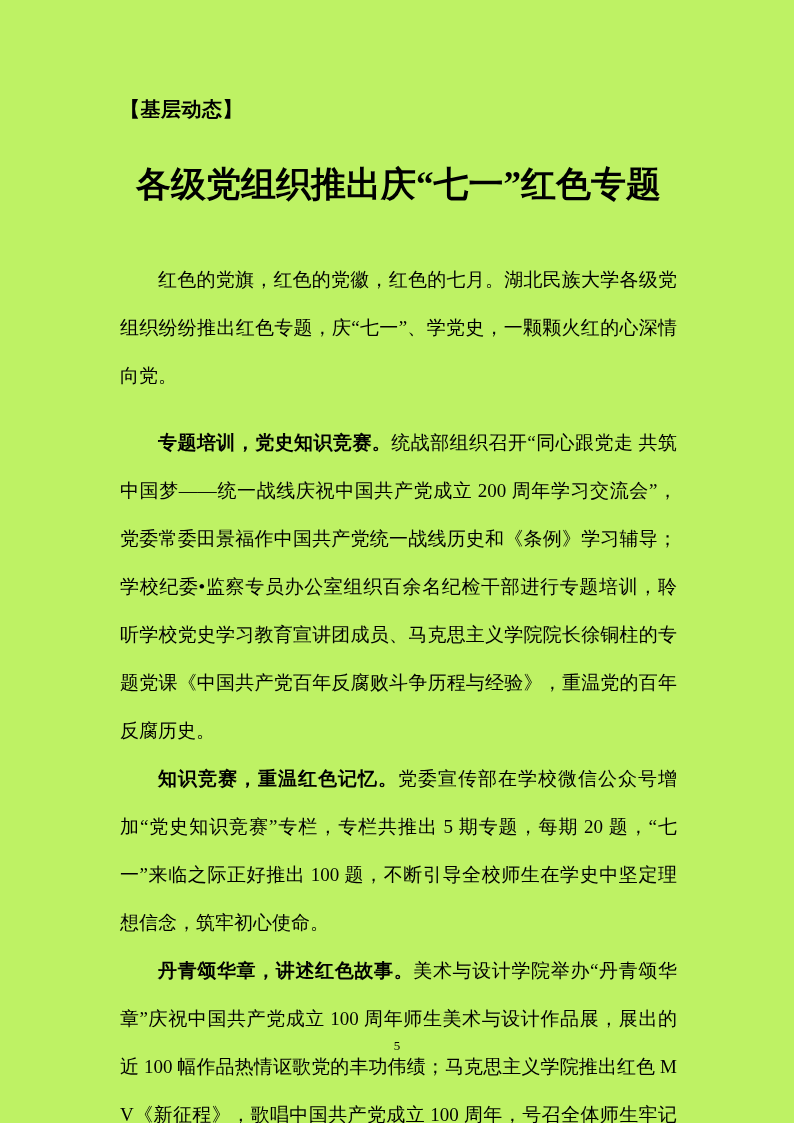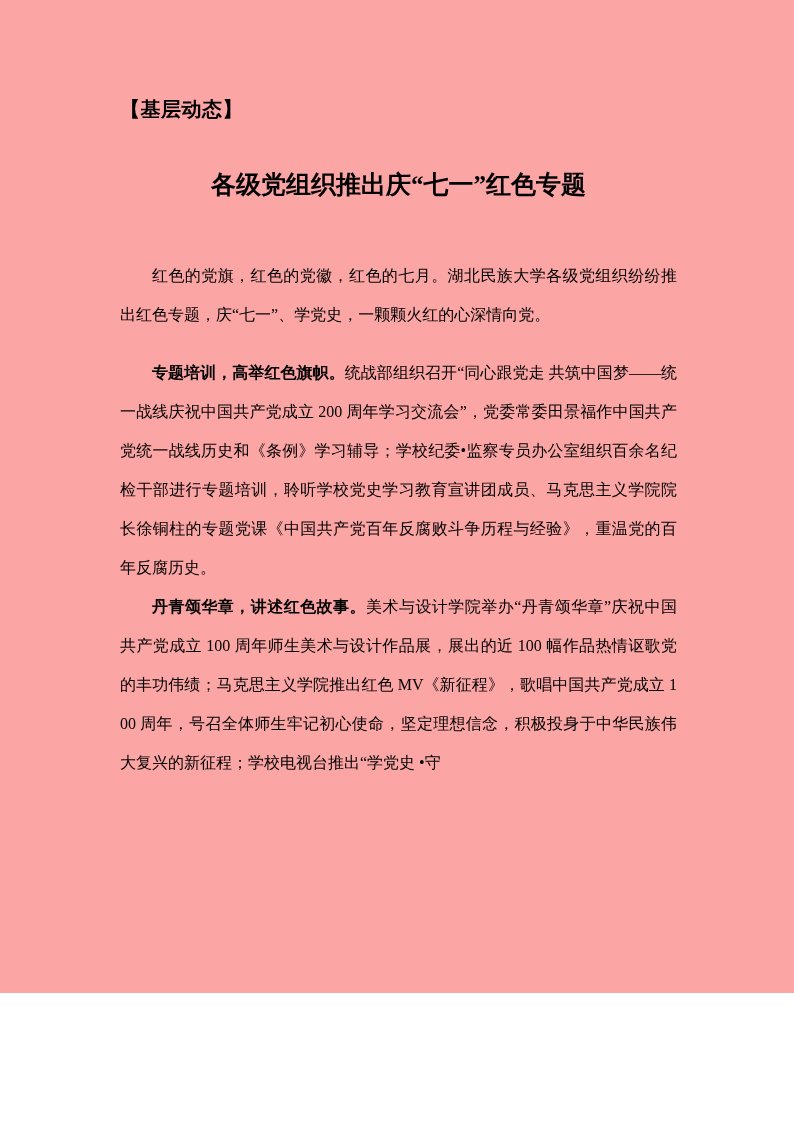--- a/index.html
+++ b/index.html
@@ -10,8 +10,8 @@
   .page {
     position: relative;
     width: 794px;
-    height: 993px;
-    background: #fca5a5;
+    height: 1123px;
+    background: #bef264;
     color: #000000;
     overflow: hidden;
   }

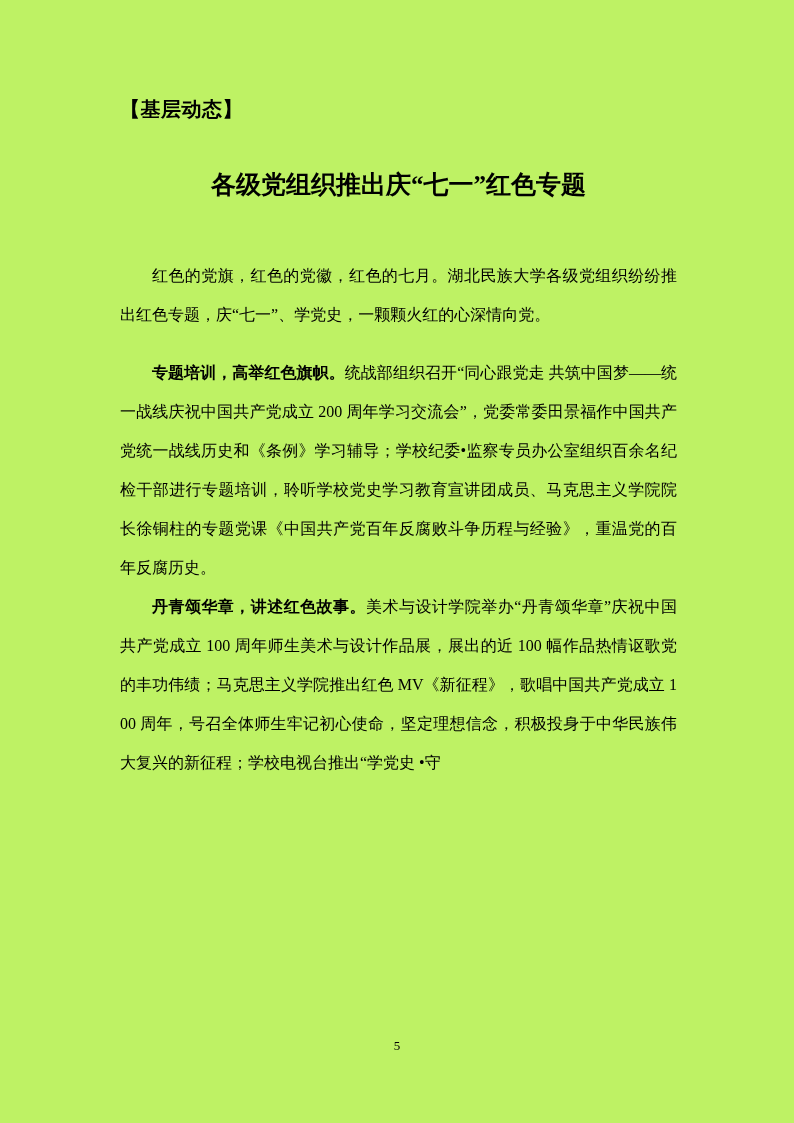--- a/index.html
+++ b/index.html
@@ -34,7 +34,7 @@
     margin-top: 45px;
     font-family: "Liberation Serif", "DejaVu Serif", serif;
     font-weight: bold;
-    font-size: 25px;
+    font-size: 35px;
     line-height: 38px;
     text-align: center;
     color: #000000;

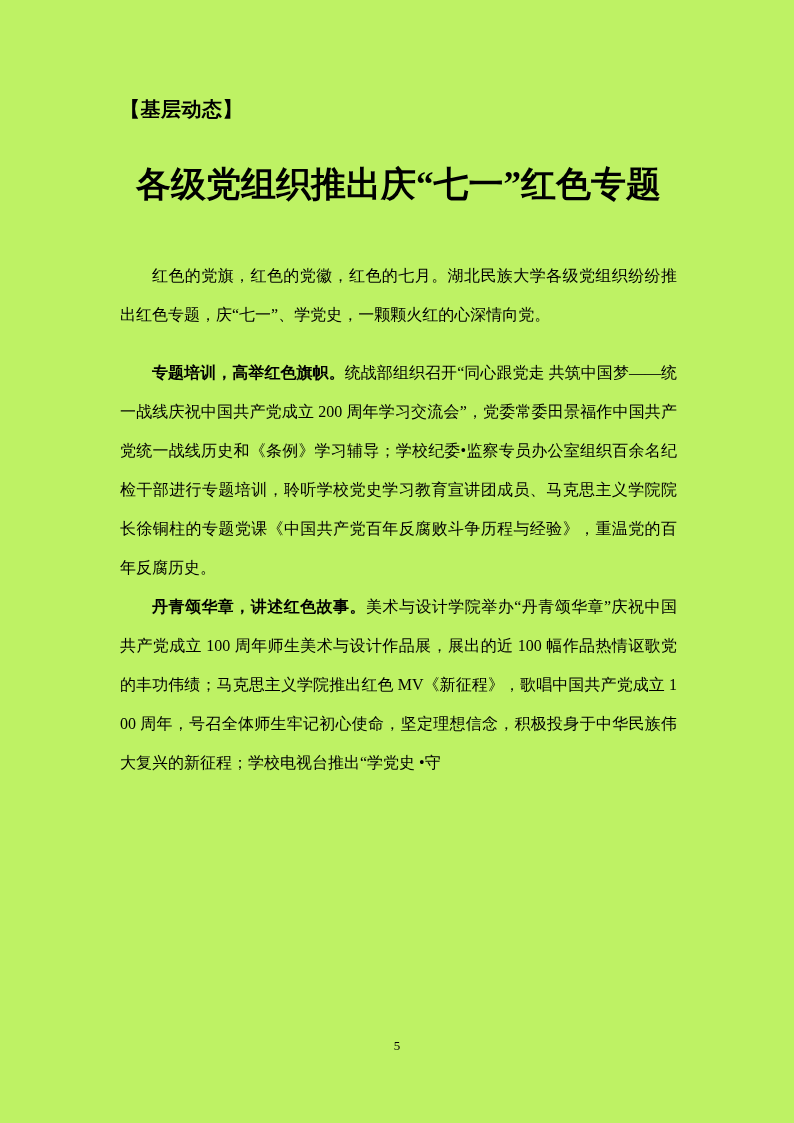--- a/index.html
+++ b/index.html
@@ -43,8 +43,8 @@
     margin-top: 52px;
   }
   .para {
-    font-size: 16px;
-    line-height: 39px;
+    font-size: 19px;
+    line-height: 48px;
     text-align: justify;
     text-indent: 2em;
     color: #000000;

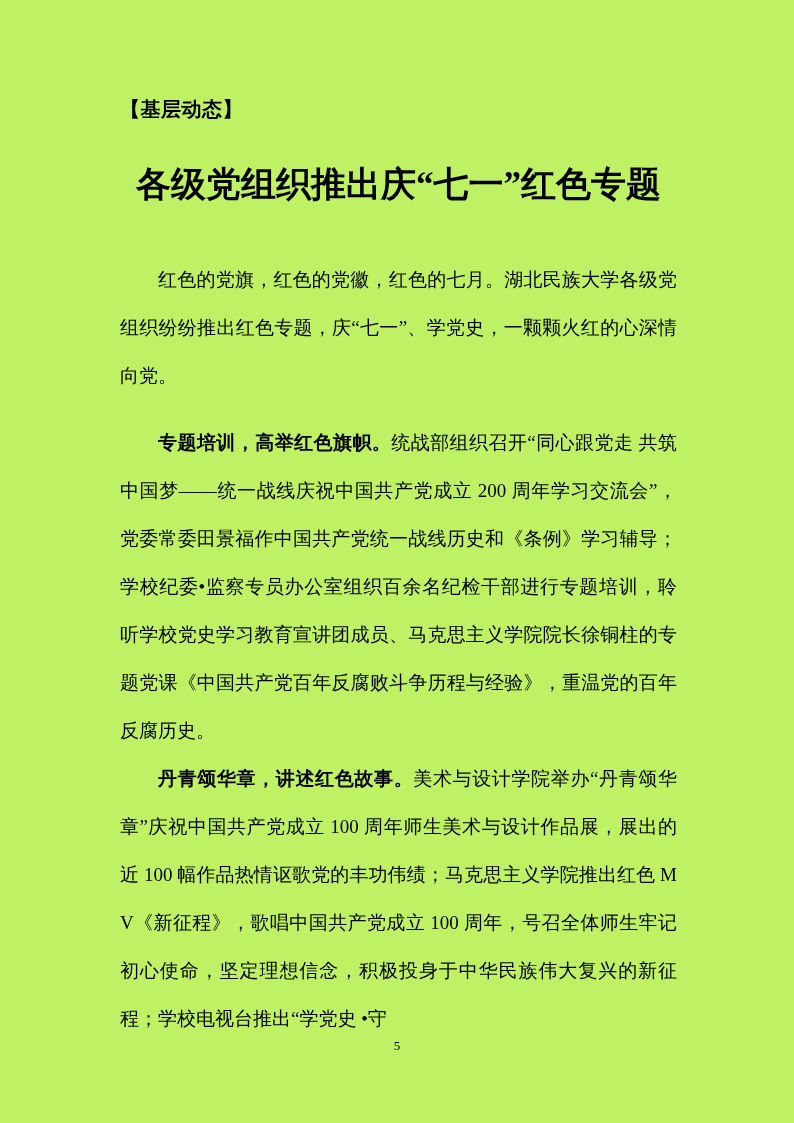--- a/index.html
+++ b/index.html
@@ -83,7 +83,7 @@
 
       <p class="para intro"><span>红色的党旗，红色的党徽，红色的七月。湖北民族大学各级党组织纷纷推出红色专题，庆“七一”、学党史，一颗颗火红的心深情向党。</span></p>
 
-      <p class="para"><span class="lead">专题培训，高举红色旗帜。</span><span>统战部组织召开“同心跟党走 共筑中国梦——统一战线庆祝中国共产党成立 200 周年学习交流会”，党委常委田景福作中国共产党统一战线历史和《条例》学习辅导；学校纪委•监察专员办公室组织百余名纪检干部进行专题培训，聆听学校党史学习教育宣讲团成员、马克思主义学院院长徐铜柱的专题党课《中国共产党百年反腐败斗争历程与经验》，重温党的百年反腐历史。</span></p>
+      <p class="para"><span class="lead">专题培训，党史知识竞赛。</span><span>统战部组织召开“同心跟党走 共筑中国梦——统一战线庆祝中国共产党成立 200 周年学习交流会”，党委常委田景福作中国共产党统一战线历史和《条例》学习辅导；学校纪委•监察专员办公室组织百余名纪检干部进行专题培训，聆听学校党史学习教育宣讲团成员、马克思主义学院院长徐铜柱的专题党课《中国共产党百年反腐败斗争历程与经验》，重温党的百年反腐历史。</span></p>
 
 
       <p class="para"><span class="lead">丹青颂华章，讲述红色故事。</span><span>美术与设计学院举办“丹青颂华章”庆祝中国共产党成立 100 周年师生美术与设计作品展，展出的近 100 幅作品热情讴歌党的丰功伟绩；马克思主义学院推出红色 MV《新征程》，歌唱中国共产党成立 100 周年，号召全体师生牢记初心使命，坚定理想信念，积极投身于中华民族伟大复兴的新征程；学校电视台推出“学党史 •守</span></p>

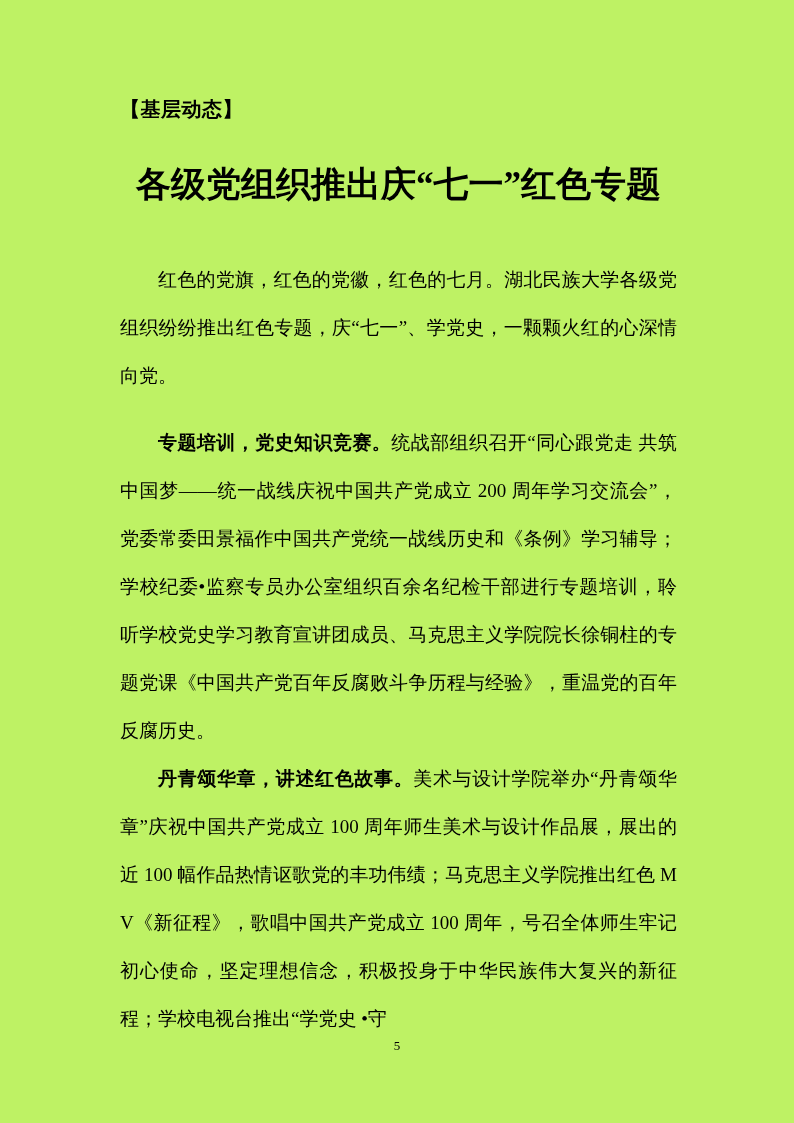--- a/index.html
+++ b/index.html
@@ -85,6 +85,7 @@
 
       <p class="para"><span class="lead">专题培训，党史知识竞赛。</span><span>统战部组织召开“同心跟党走 共筑中国梦——统一战线庆祝中国共产党成立 200 周年学习交流会”，党委常委田景福作中国共产党统一战线历史和《条例》学习辅导；学校纪委•监察专员办公室组织百余名纪检干部进行专题培训，聆听学校党史学习教育宣讲团成员、马克思主义学院院长徐铜柱的专题党课《中国共产党百年反腐败斗争历程与经验》，重温党的百年反腐历史。</span></p>
 
+      <p class="para"><span class="lead">知识竞赛，重温红色记忆。</span><span>党委宣传部在学校微信公众号增加“党史知识竞赛”专栏，专栏共推出 5 期专题，每期 20 题，“七一”来临之际正好推出 100 题，不断引导全校师生在学史中坚定理想信念，筑牢初心使命。</span></p>
 
       <p class="para"><span class="lead">丹青颂华章，讲述红色故事。</span><span>美术与设计学院举办“丹青颂华章”庆祝中国共产党成立 100 周年师生美术与设计作品展，展出的近 100 幅作品热情讴歌党的丰功伟绩；马克思主义学院推出红色 MV《新征程》，歌唱中国共产党成立 100 周年，号召全体师生牢记初心使命，坚定理想信念，积极投身于中华民族伟大复兴的新征程；学校电视台推出“学党史 •守</span></p>
 

